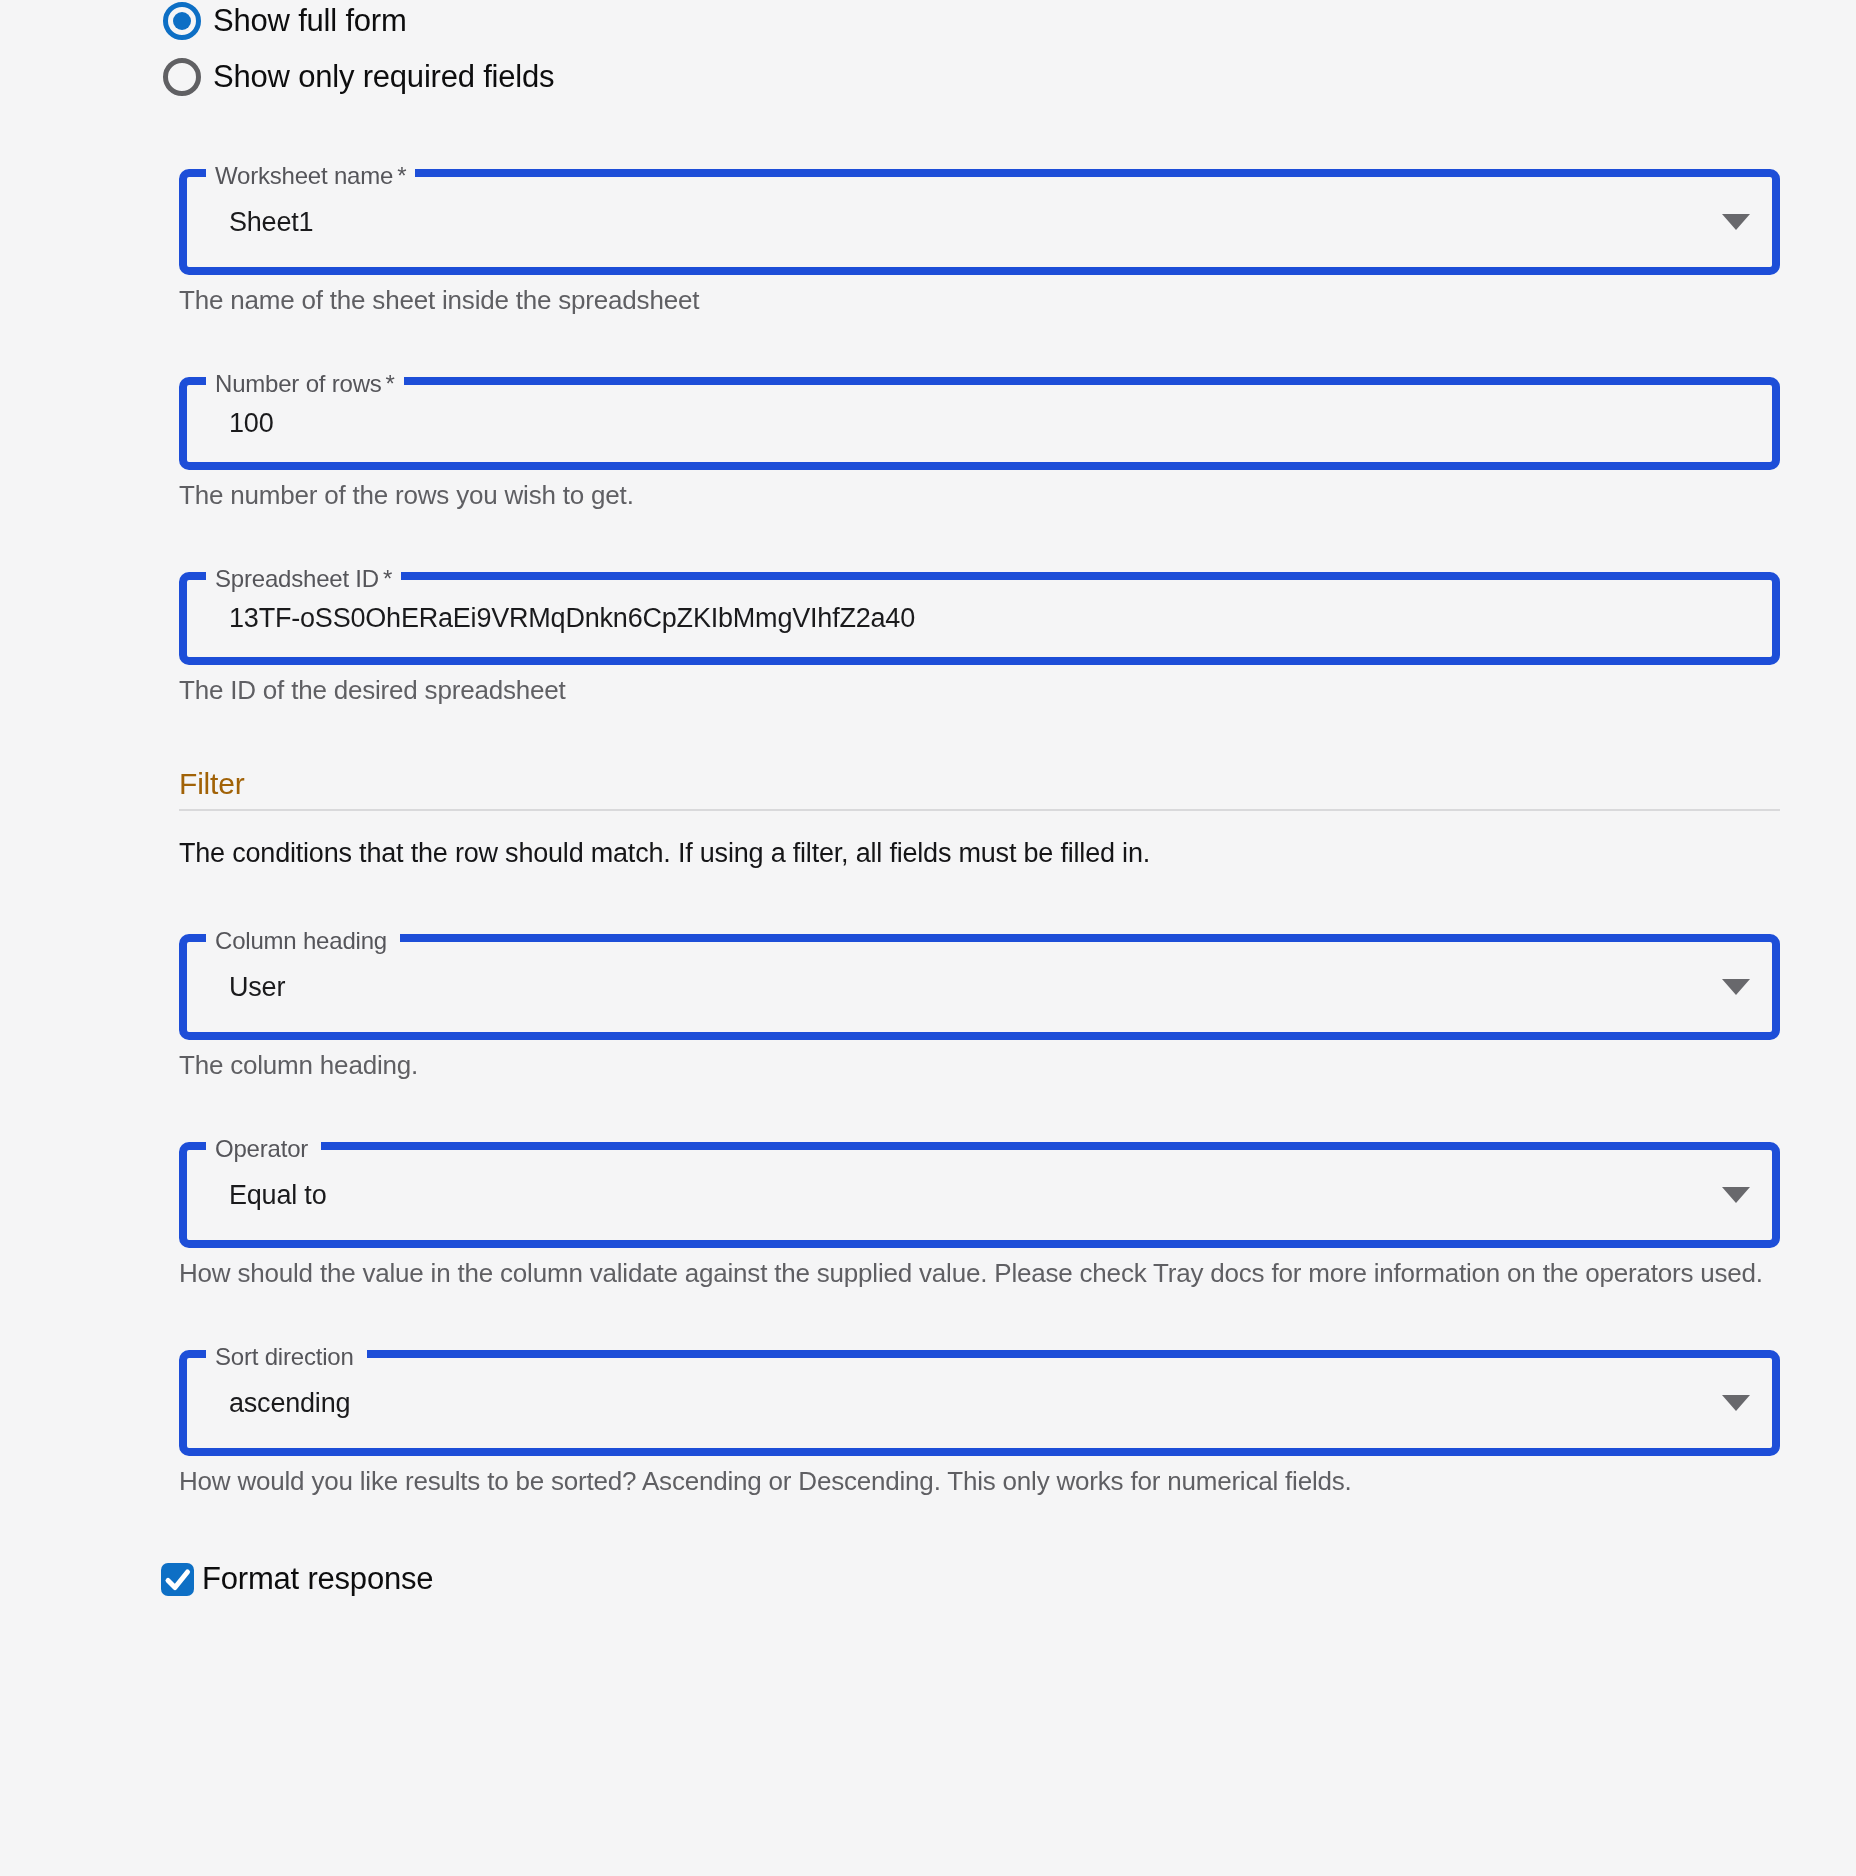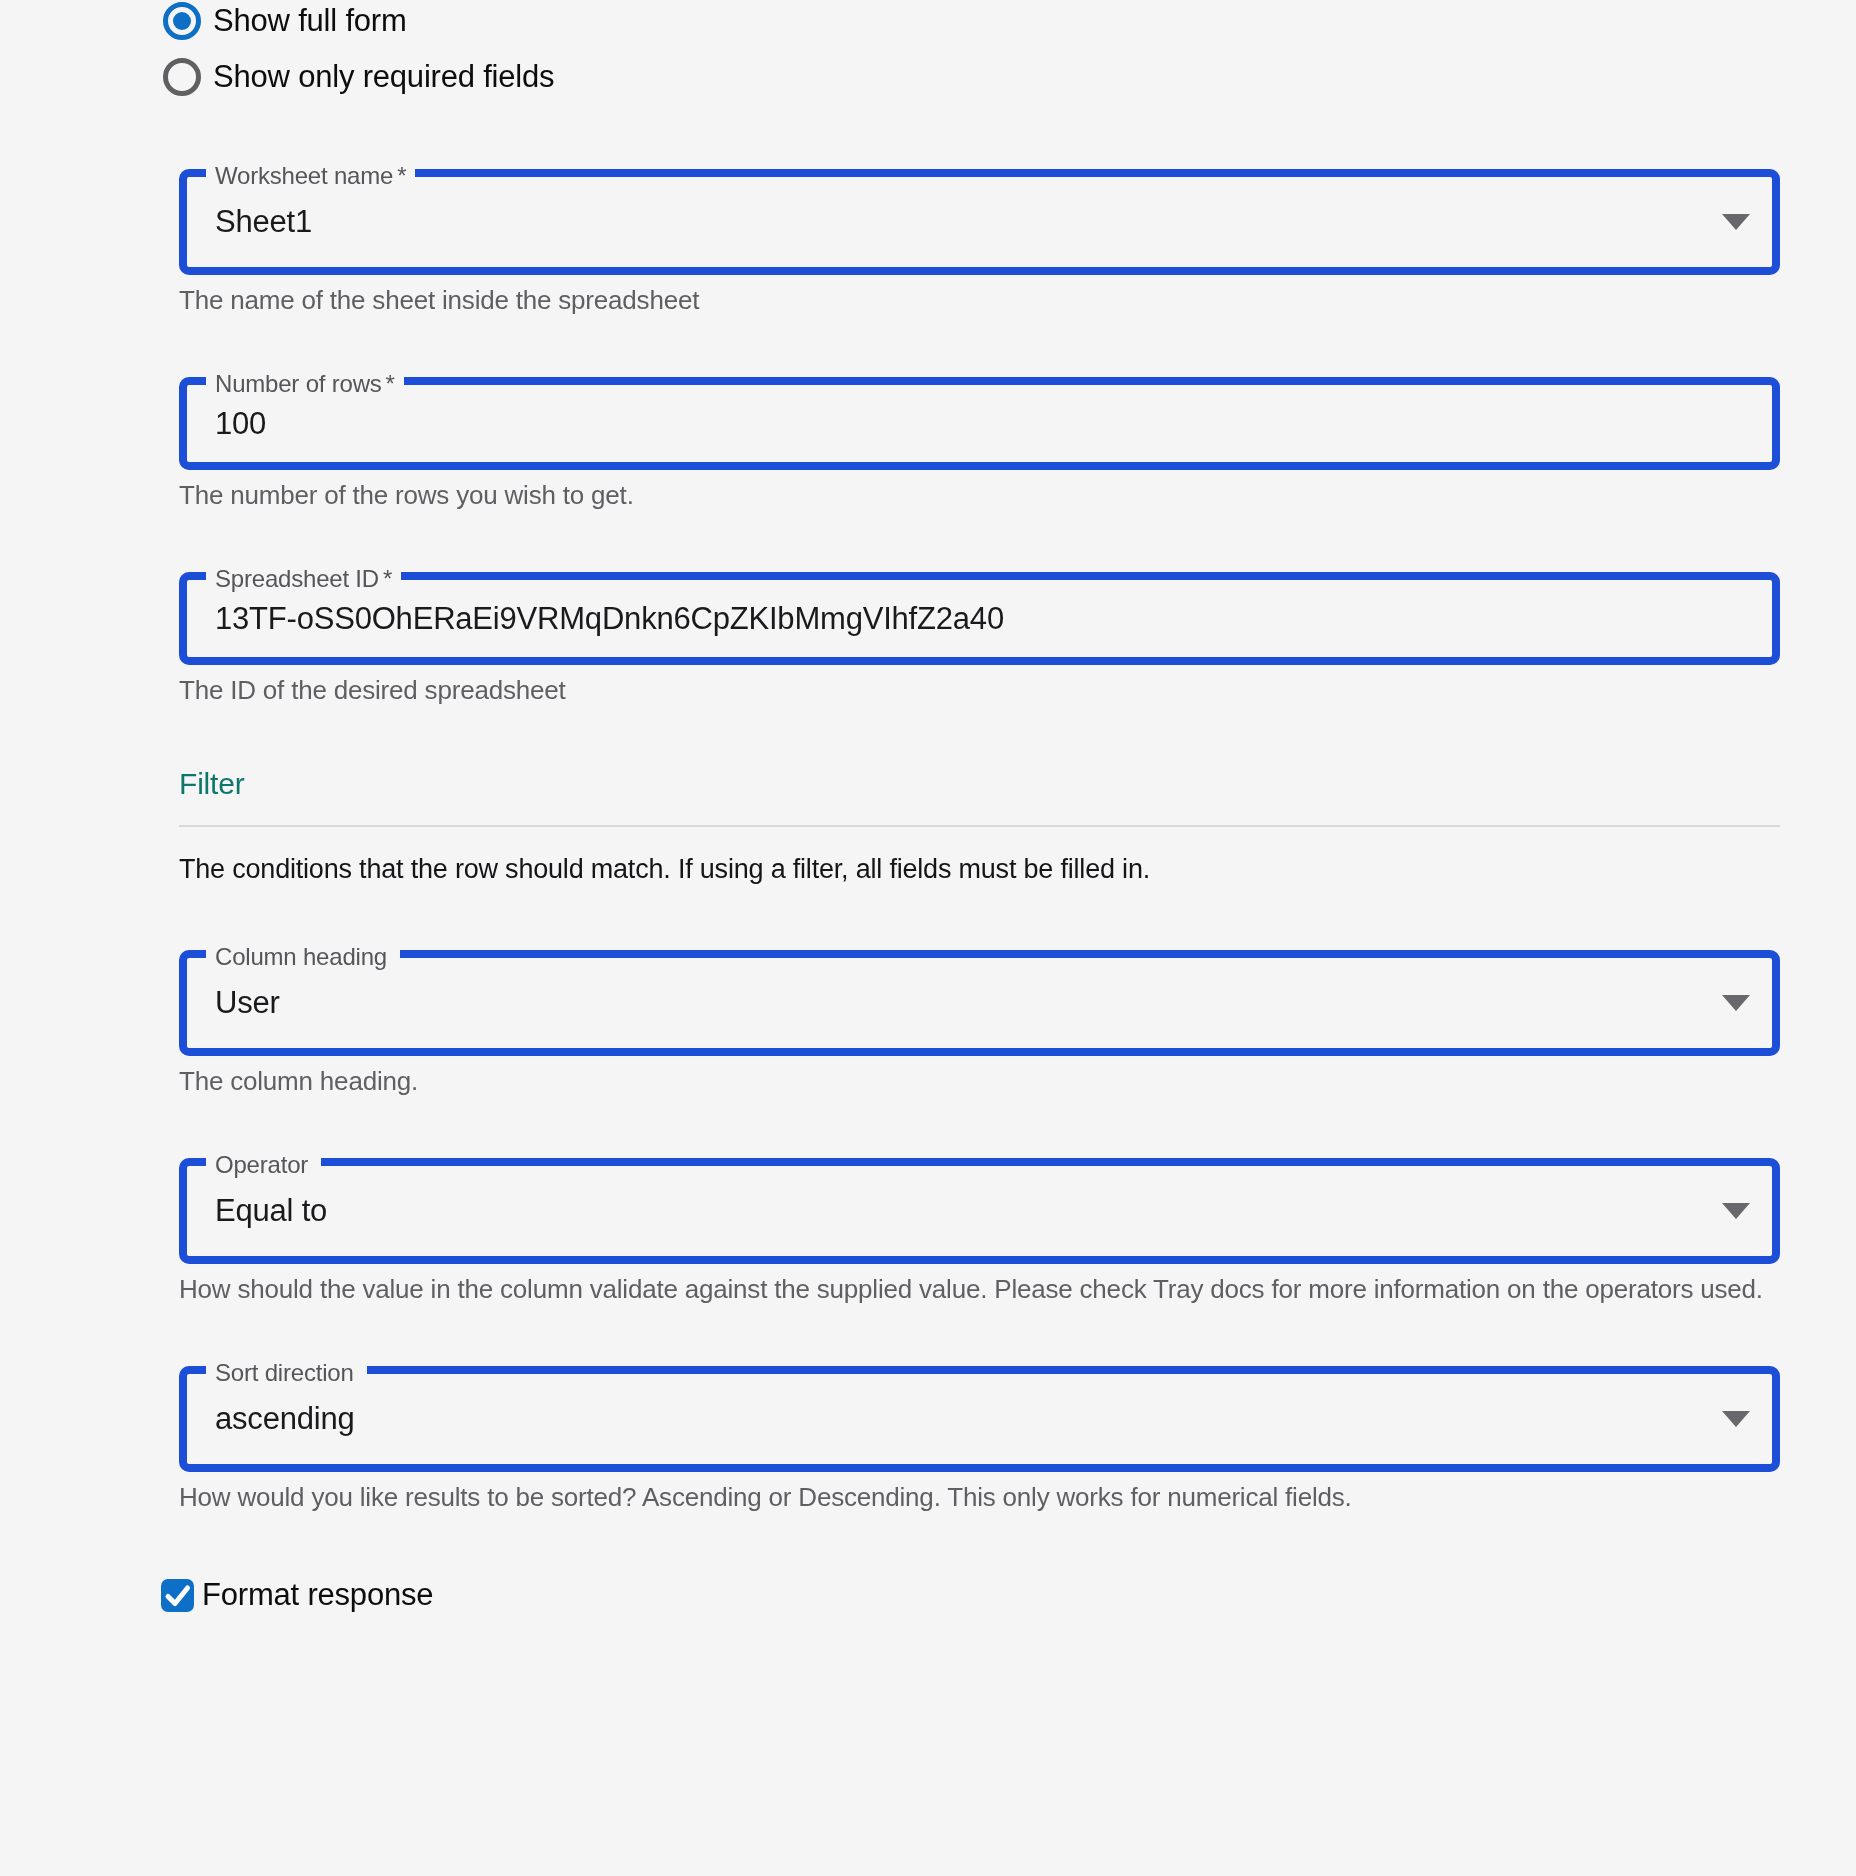--- a/index.html
+++ b/index.html
@@ -51,7 +51,7 @@
   }
   .req { margin-left:4px; }
 
-  .value { padding-left:28px; font-size:31px; color:#1a1a1c; white-space:nowrap; }
+  .value { padding-left:42px; font-size:27px; color:#1a1a1c; white-space:nowrap; }
 
   .arrow {
     position:absolute; right:22px; top:50%; margin-top:-8px;

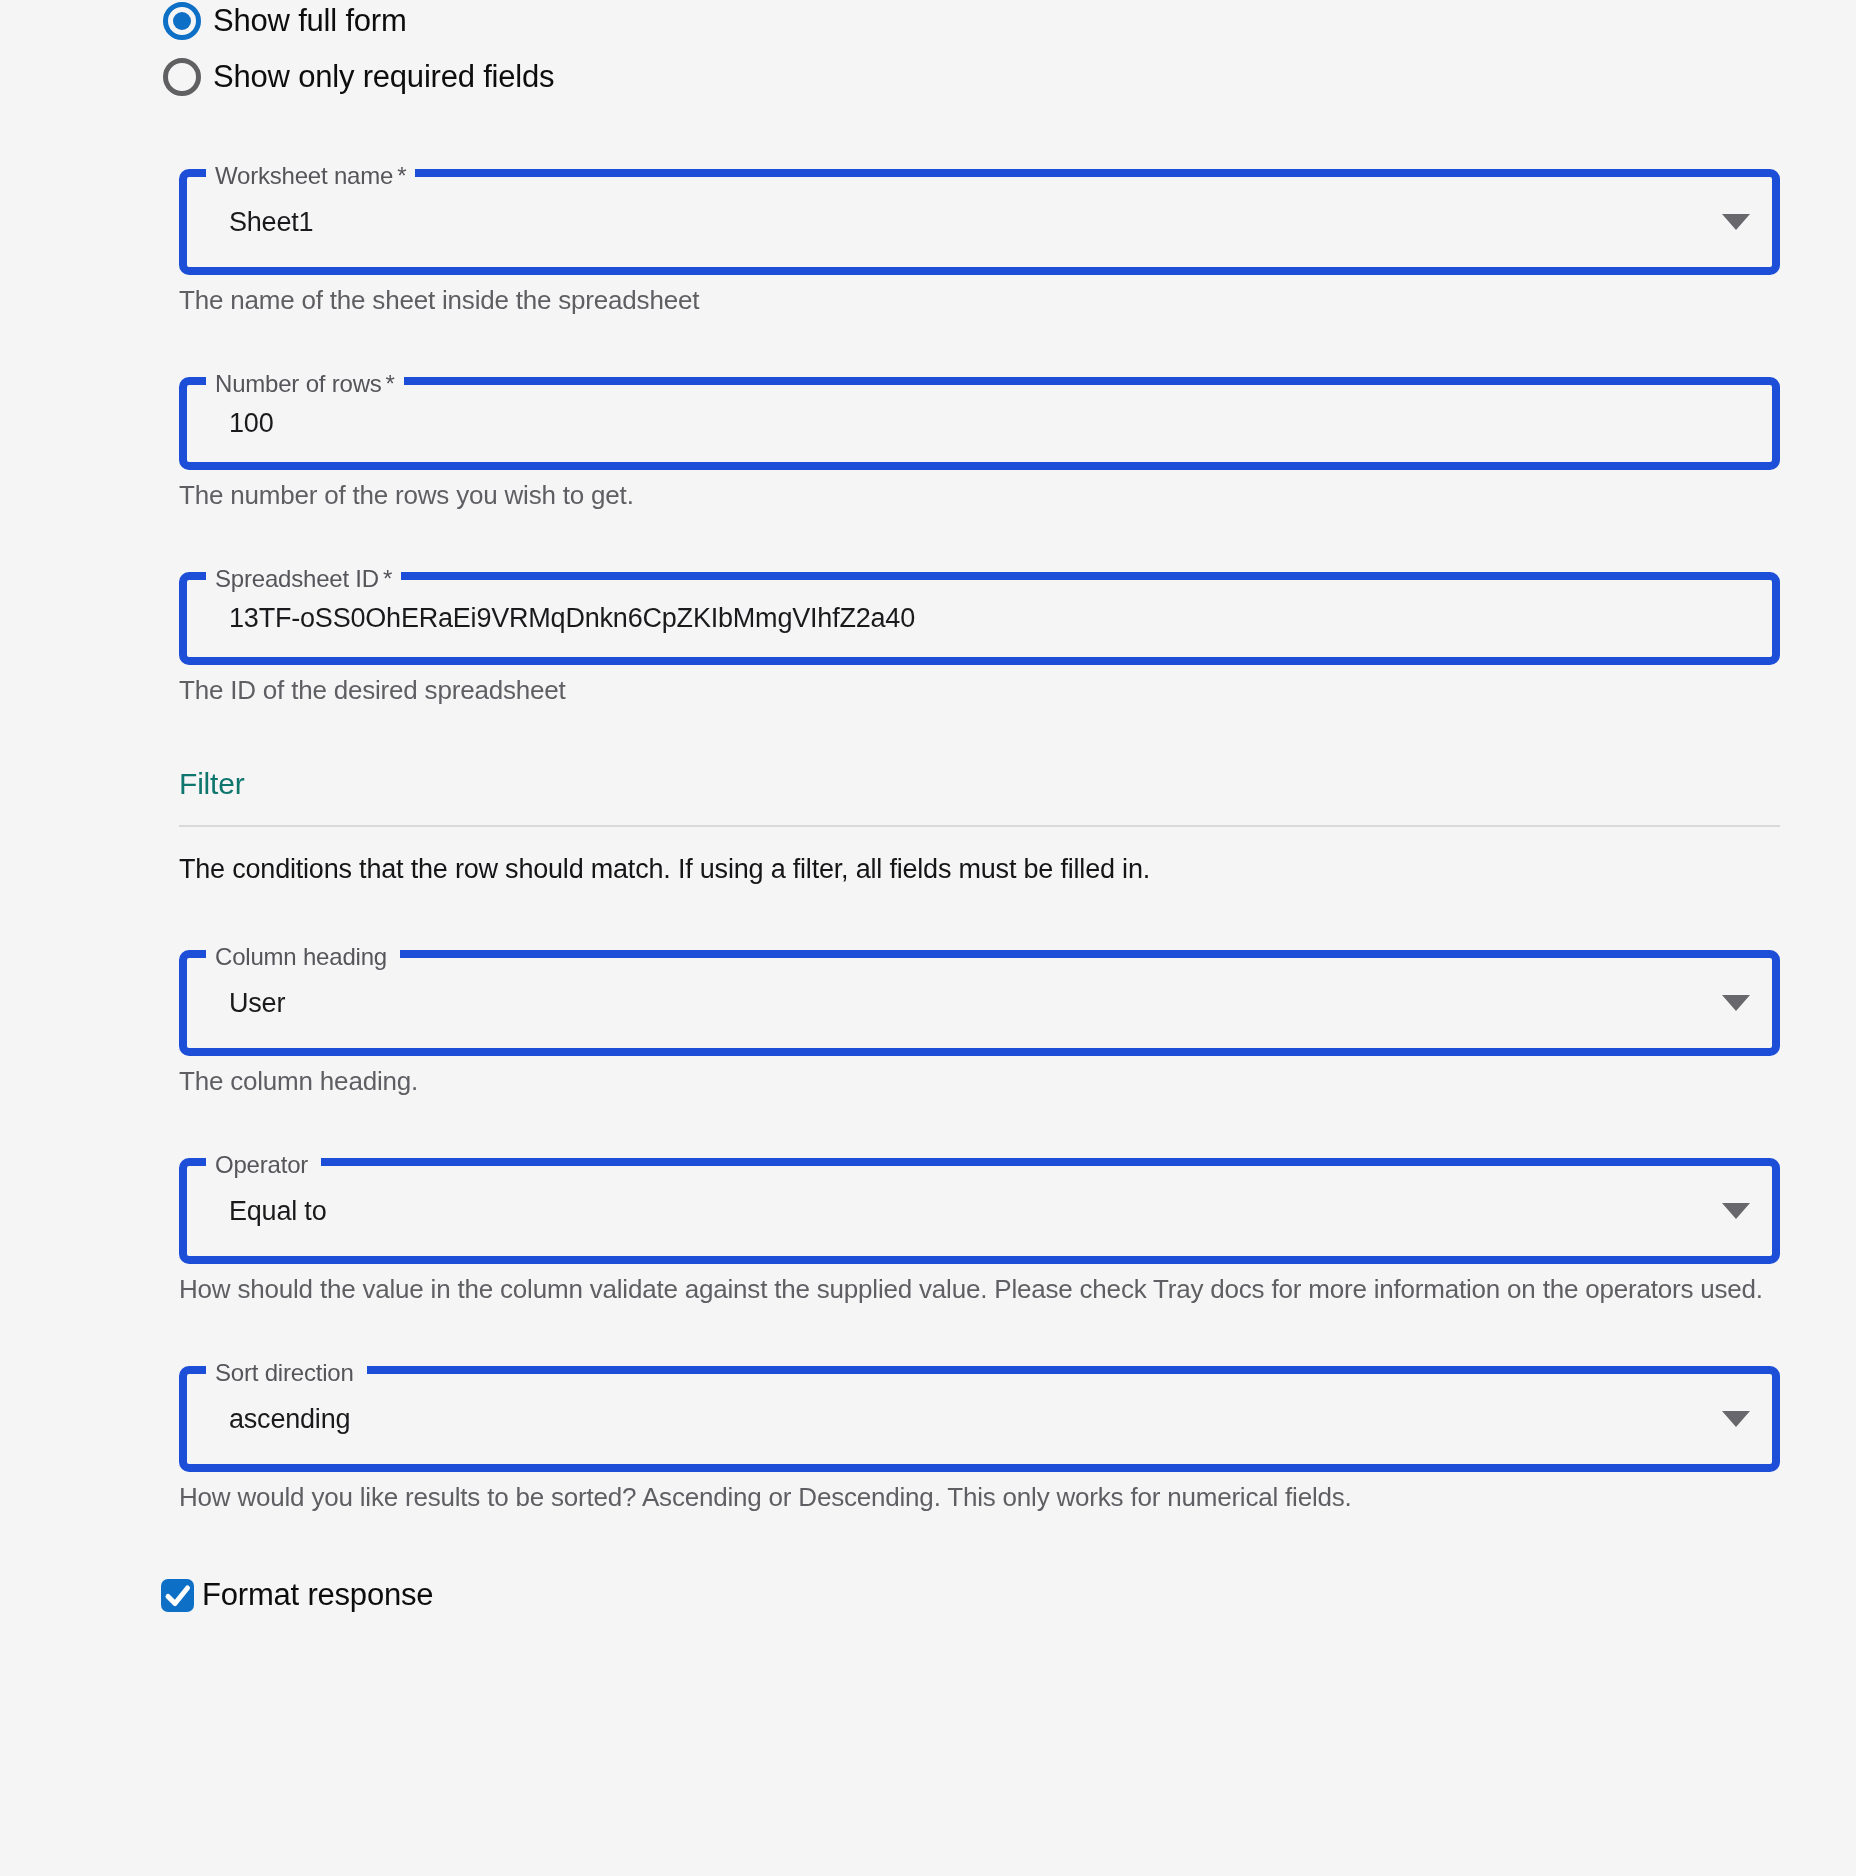--- a/index.html
+++ b/index.html
@@ -68,8 +68,8 @@
 
   
   .section-title {
-    margin-top:4px; font-size:30px; line-height:34px; color:#0f766e;
-    padding-bottom:24px; border-bottom:2px solid #d9d9db;
+    margin-top:4px; font-size:30px; line-height:34px; color:#a16207;
+    padding-bottom:8px; border-bottom:2px solid #d9d9db;
   }
   .section-desc { margin-top:26px; font-size:27px; line-height:32px; color:#151517; white-space:nowrap; }
   .section-desc + .field-group { margin-top:65px; }

